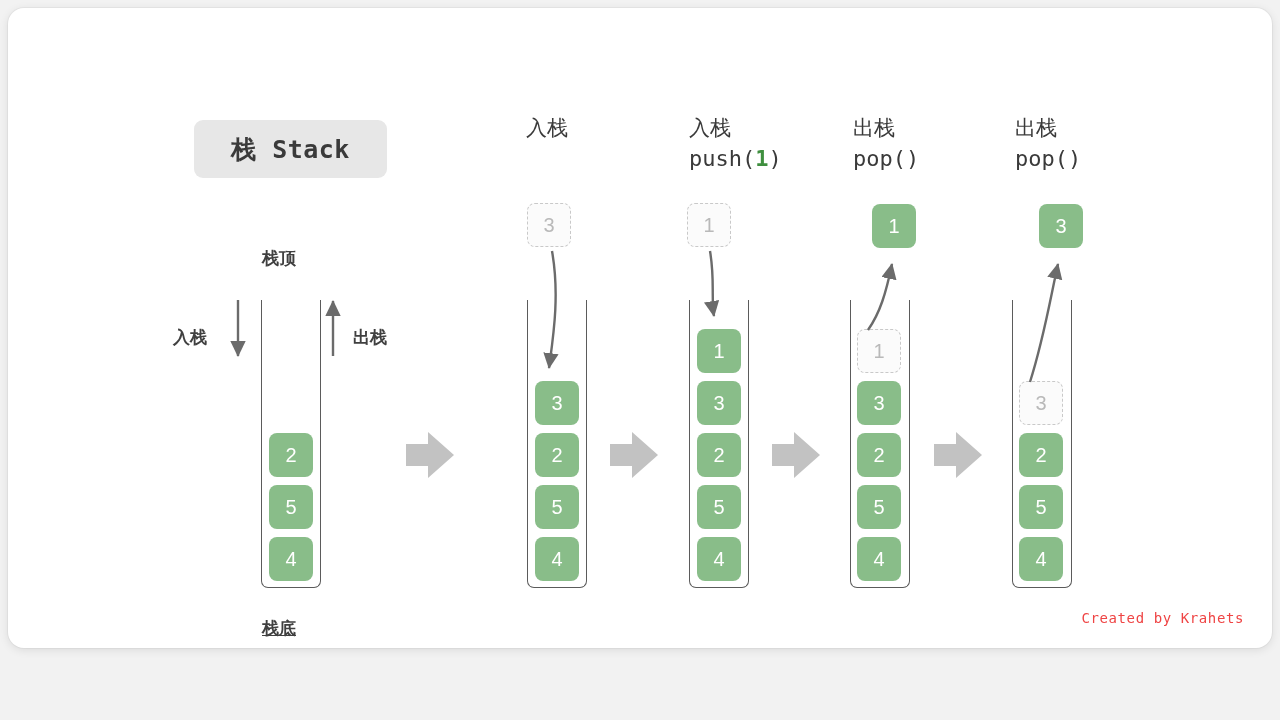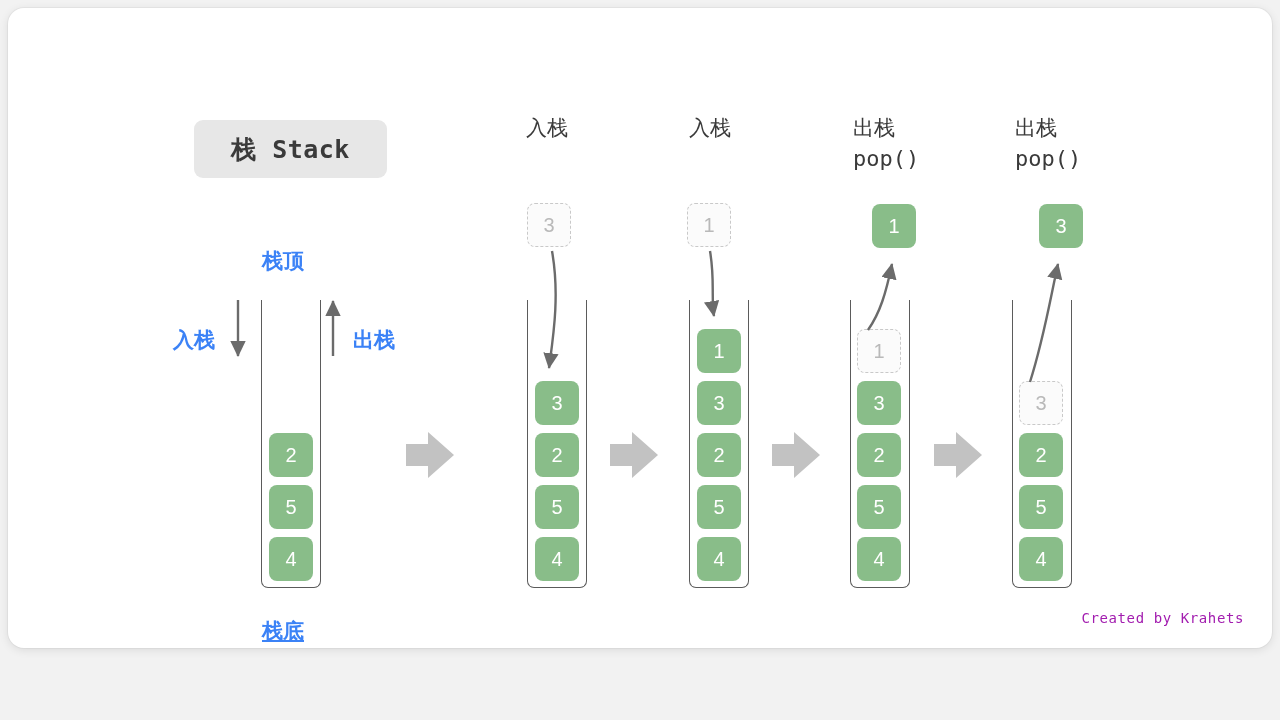--- a/index.html
+++ b/index.html
@@ -142,6 +142,7 @@
 
   <div class="col-head" style="left:681px; top:105px;">
     <span class="cn">入栈</span>
+    <span class="code"><span>push(</span><span class="arg">1</span><span>)</span></span>
   </div>
 
   <div class="col-head" style="left:845px; top:105px;">

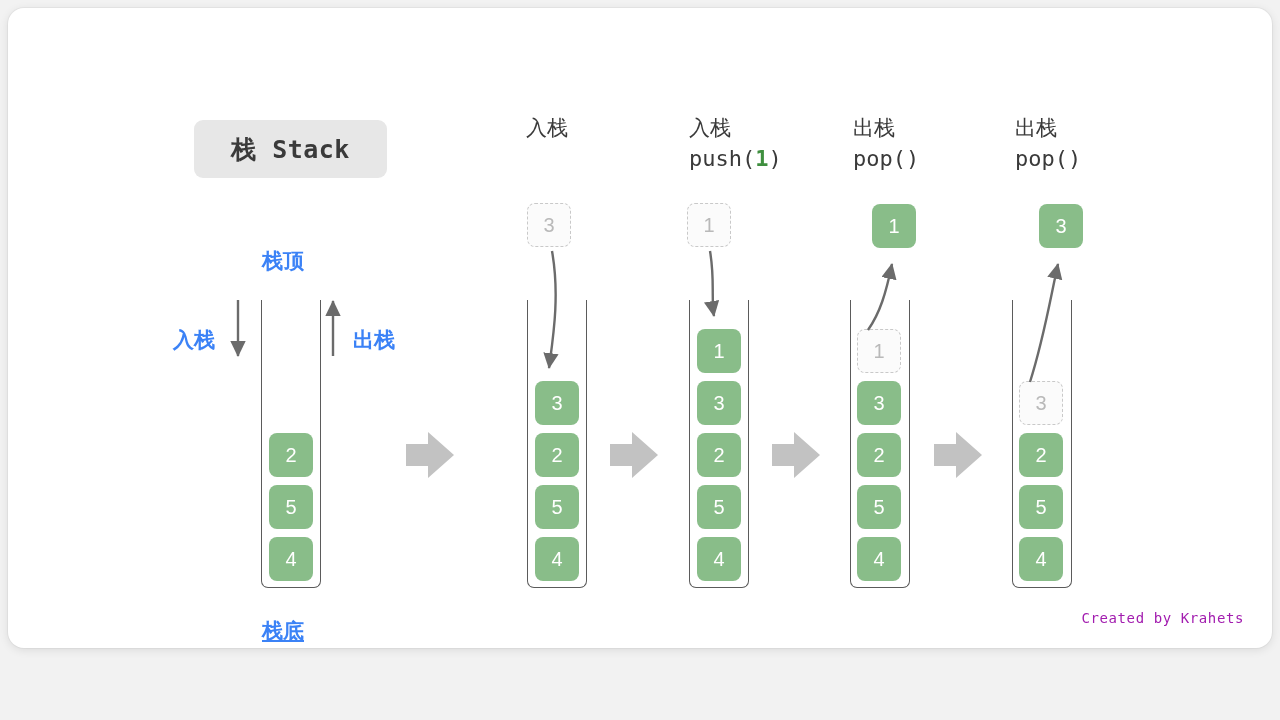--- a/index.html
+++ b/index.html
@@ -49,9 +49,9 @@
   
   .cn-label {
     position: absolute;
-    font-size: 21px;
+    font-size: 17px;
     font-weight: bold;
-    color: #3b82f6;
+    color: #404040;
     white-space: nowrap;
   }
 

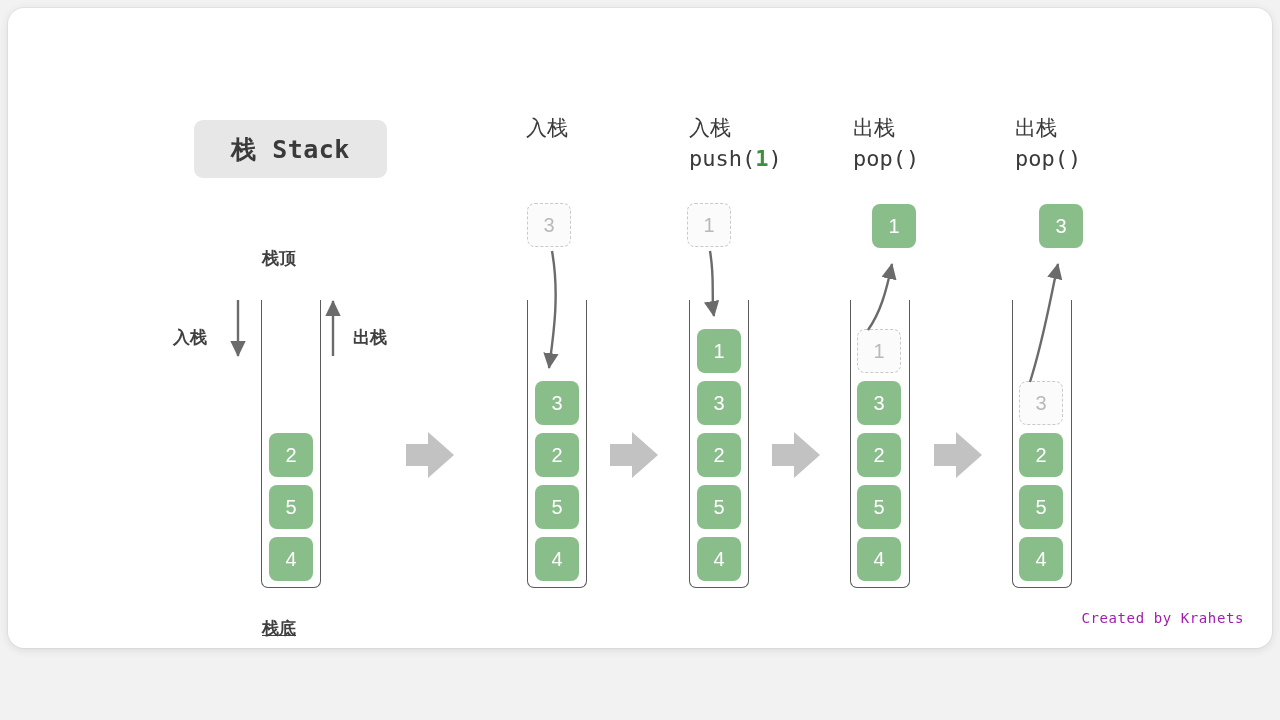--- a/index.html
+++ b/index.html
@@ -122,7 +122,7 @@
     bottom: 22px;
     font-family: "DejaVu Sans Mono", "Liberation Mono", monospace;
     font-size: 14px;
-    color: #a21caf;
+    color: #ef4444;
     letter-spacing: 0.6px;
     white-space: nowrap;
   }

